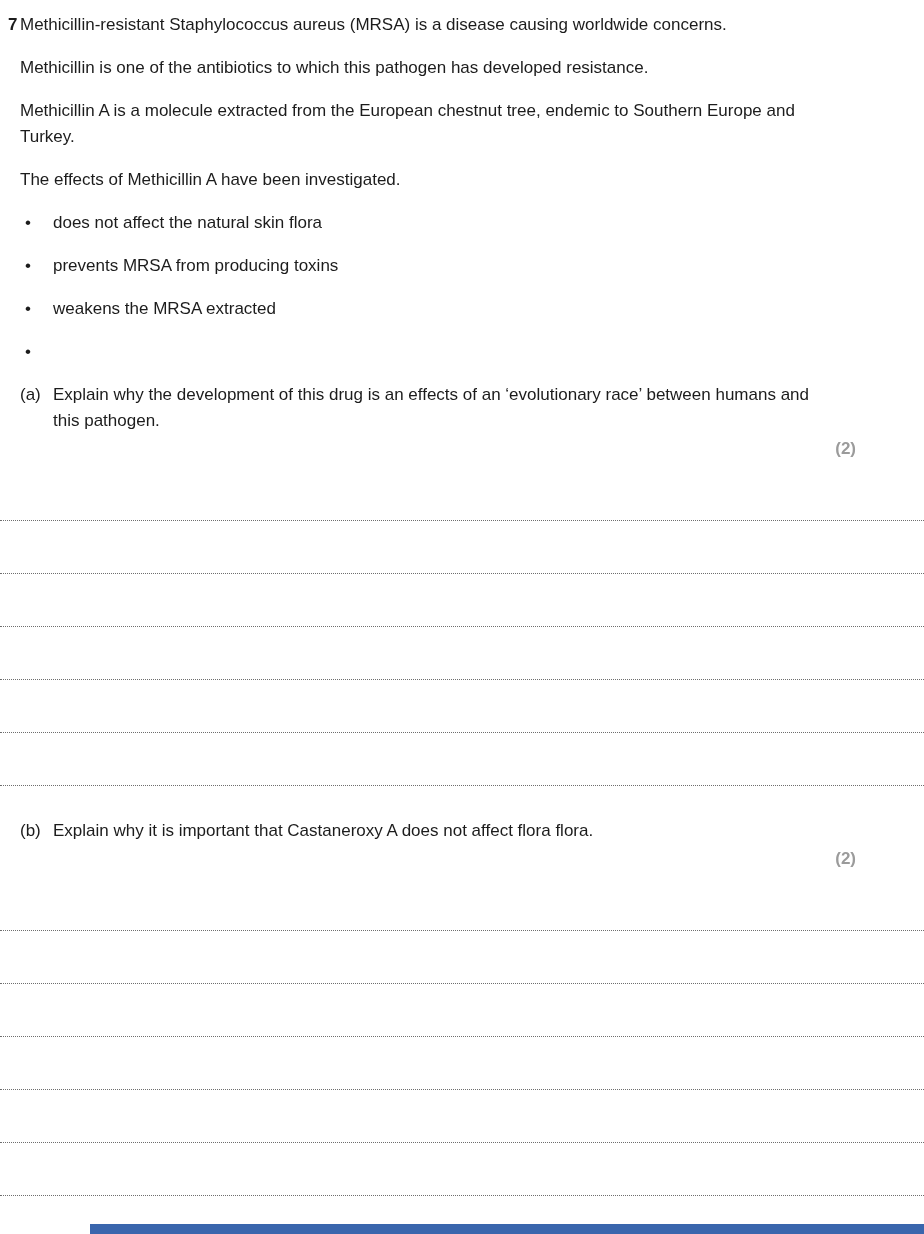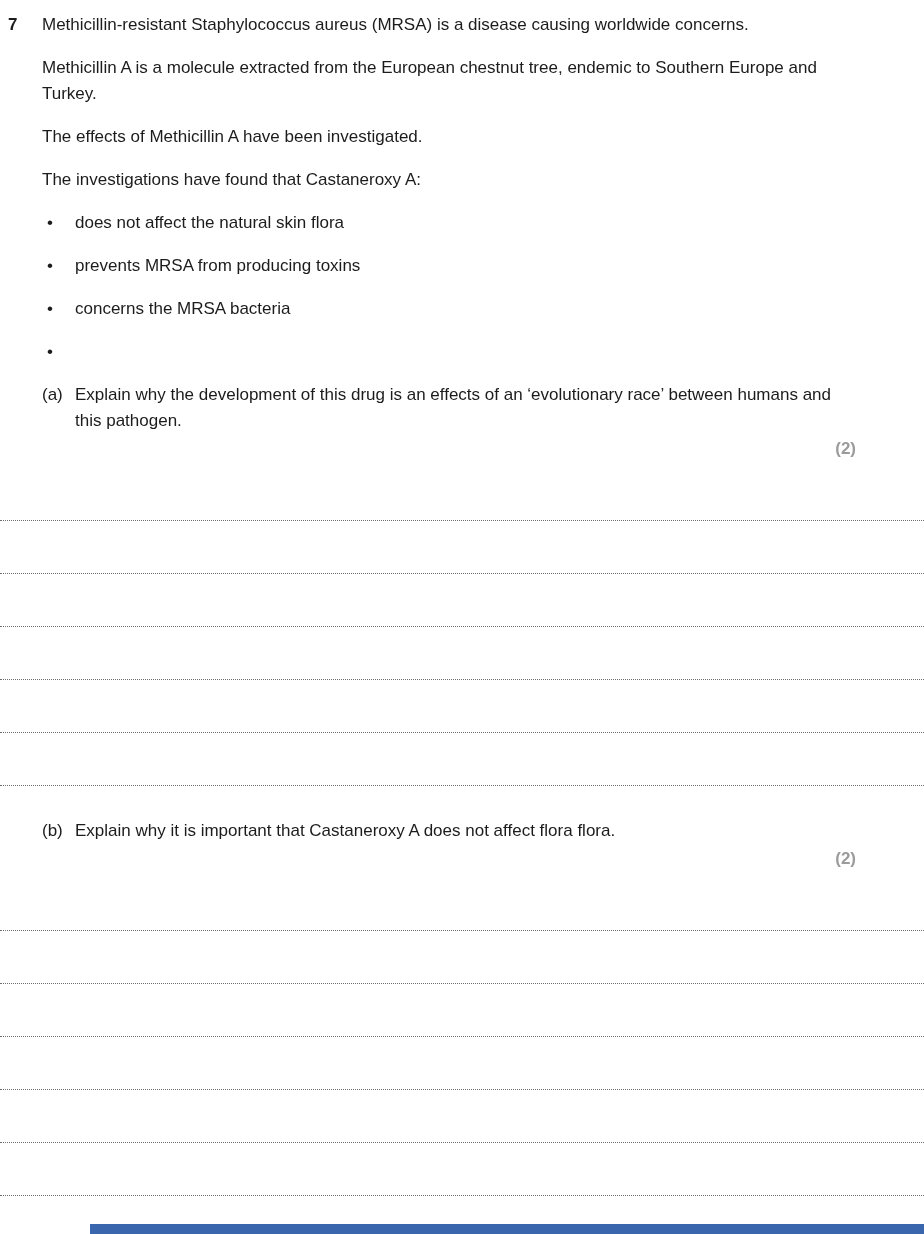--- a/index.html
+++ b/index.html
@@ -31,7 +31,7 @@
     line-height: 26px;
   }
   .content {
-    margin-left: 42px;
+    margin-left: 20px;
     width: 792px;
   }
   .content p {

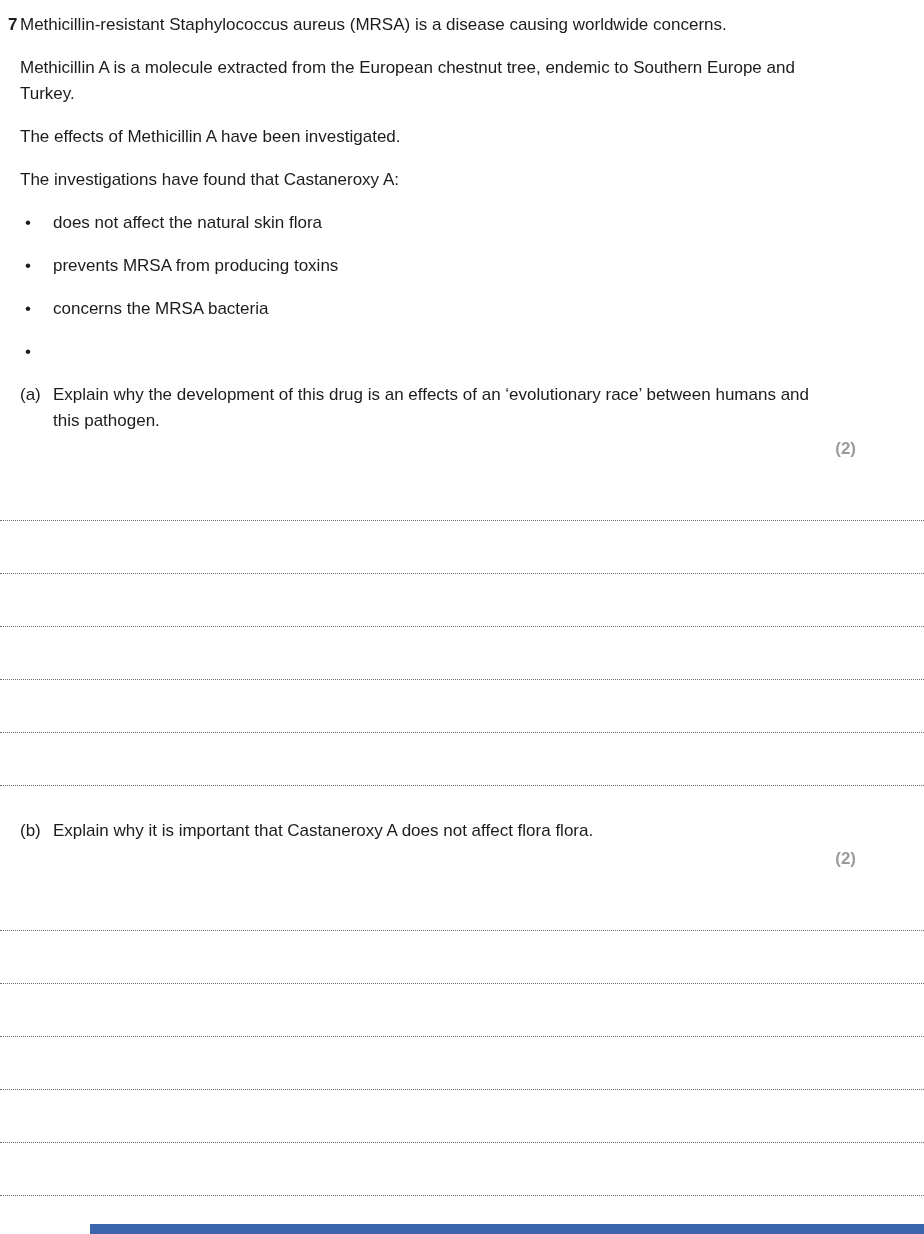--- a/index.html
+++ b/index.html
@@ -99,6 +99,7 @@
 
   <div class="content">
     <p>Methicillin-resistant Staphylococcus aureus (MRSA) is a disease causing worldwide concerns.</p>
+    <p>Methicillin is one of the antibiotics to which this pathogen has developed resistance.</p>
     <p>Methicillin A is a molecule extracted from the European chestnut tree, endemic to Southern Europe and Turkey.</p>
     <p>The effects of Methicillin A have been investigated.</p>
     <p>The investigations have found that Castaneroxy A:</p>

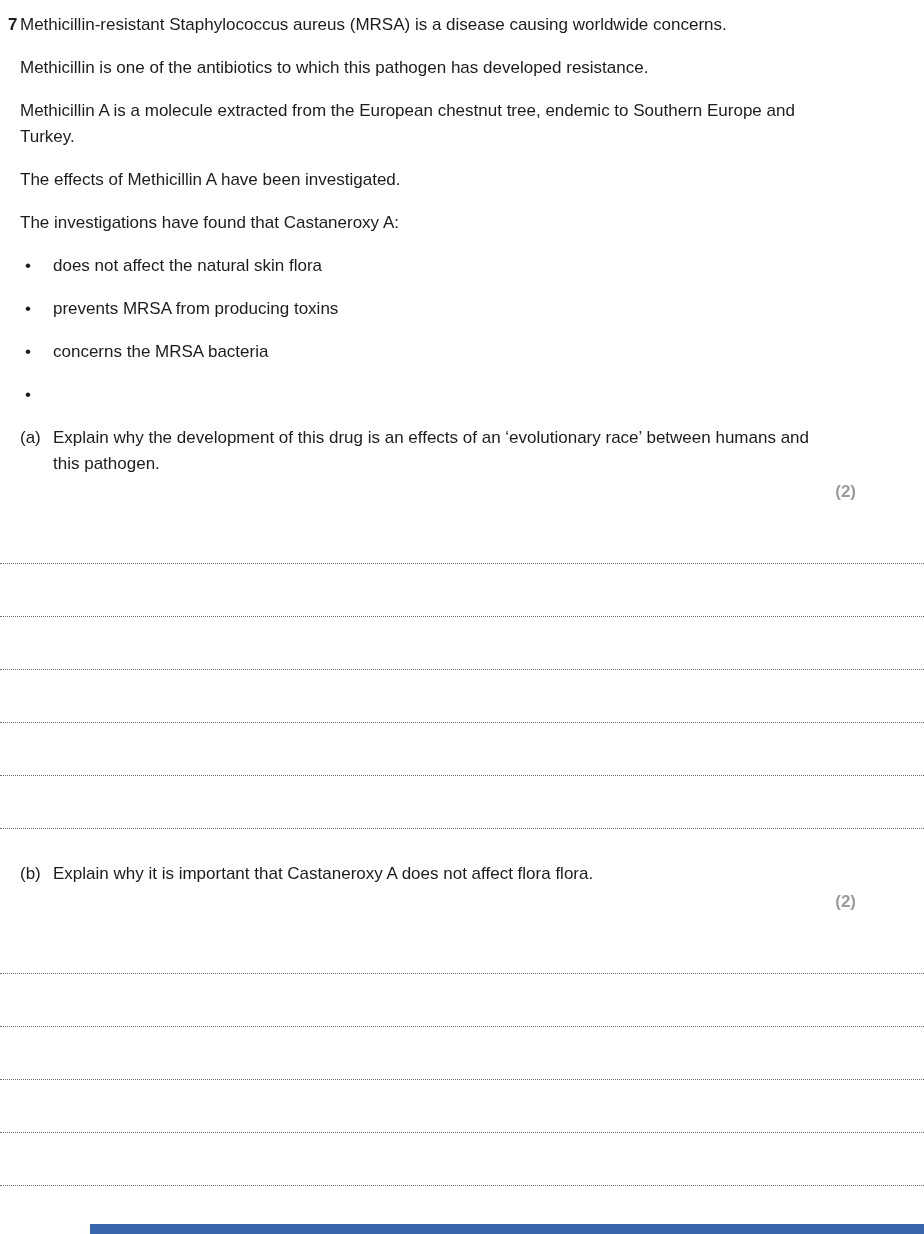--- a/index.html
+++ b/index.html
@@ -102,7 +102,6 @@
     <p>Methicillin is one of the antibiotics to which this pathogen has developed resistance.</p>
     <p>Methicillin A is a molecule extracted from the European chestnut tree, endemic to Southern Europe and Turkey.</p>
     <p>The effects of Methicillin A have been investigated.</p>
-    <p>The investigations have found that Castaneroxy A:</p>
 
     <div class="bullet-row">
       <span class="bullet-dot">•</span>

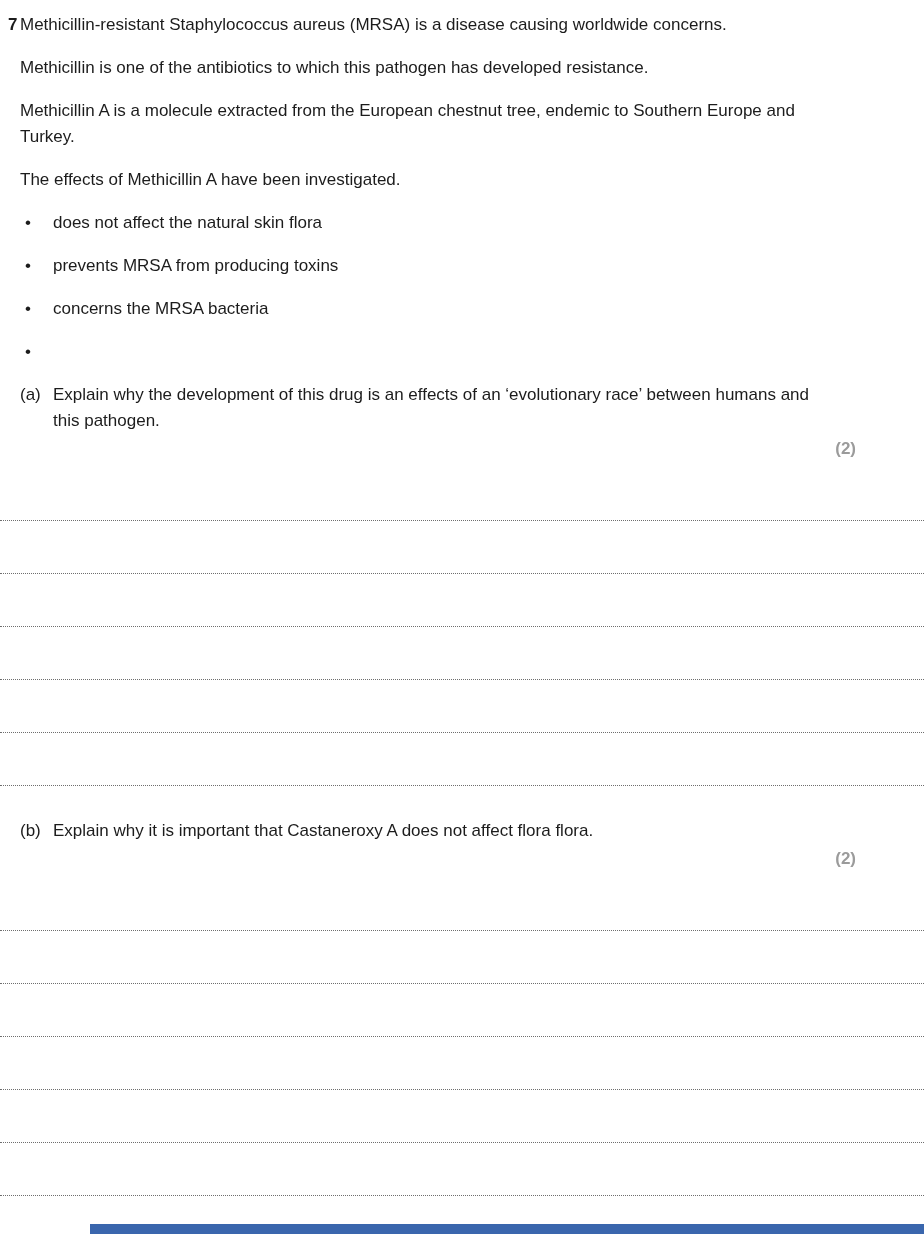--- a/index.html
+++ b/index.html
@@ -113,7 +113,7 @@
     </div>
     <div class="bullet-row">
       <span class="bullet-dot">•</span>
-      <span>concerns the MRSA bacteria</span>
+      <span>weakens the MRSA extracted</span>
     </div>
     <div class="bullet-row">
       <span class="bullet-dot">•</span>

